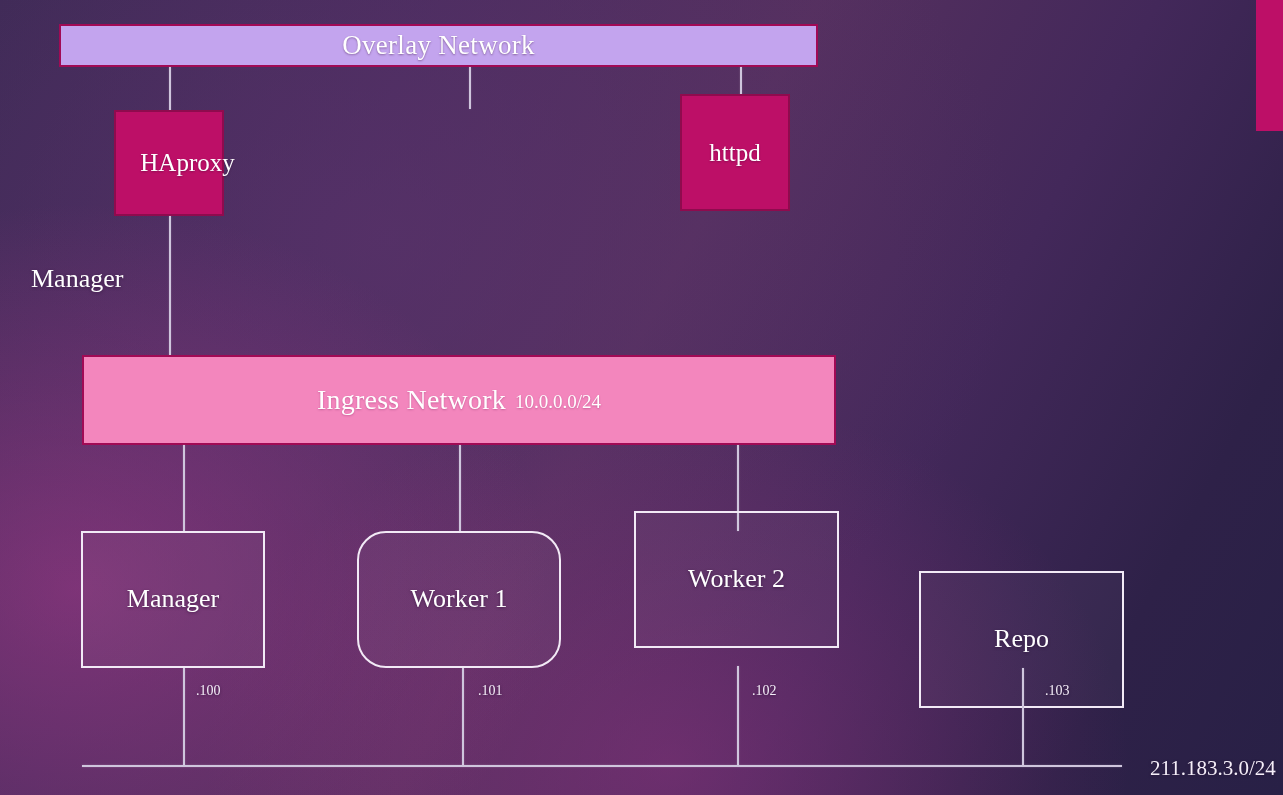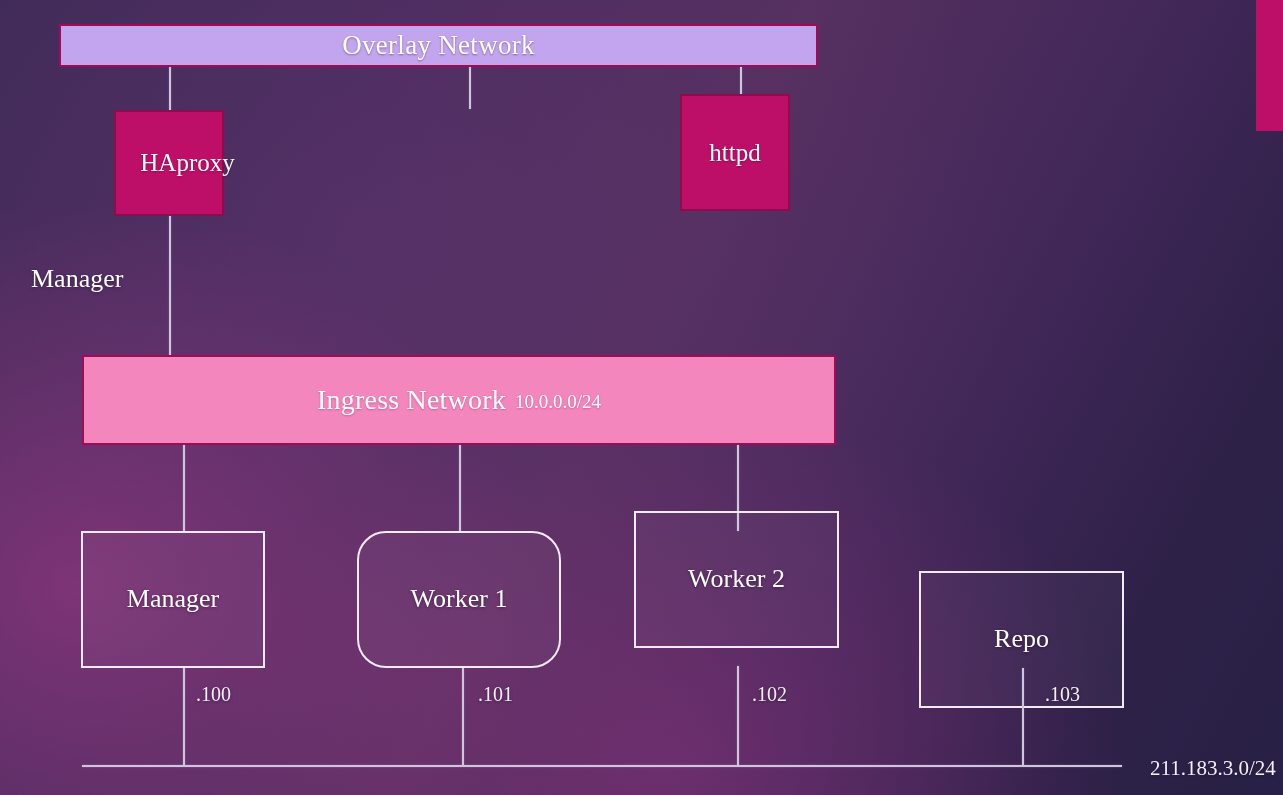--- a/index.html
+++ b/index.html
@@ -110,7 +110,7 @@
   .ip-label {
     position: absolute;
     color: #f4eef8;
-    font-size: 20px;
+    font-size: 14px;
     white-space: nowrap;
     text-shadow: 0 1px 3px rgba(40, 15, 50, 0.55);
   }

